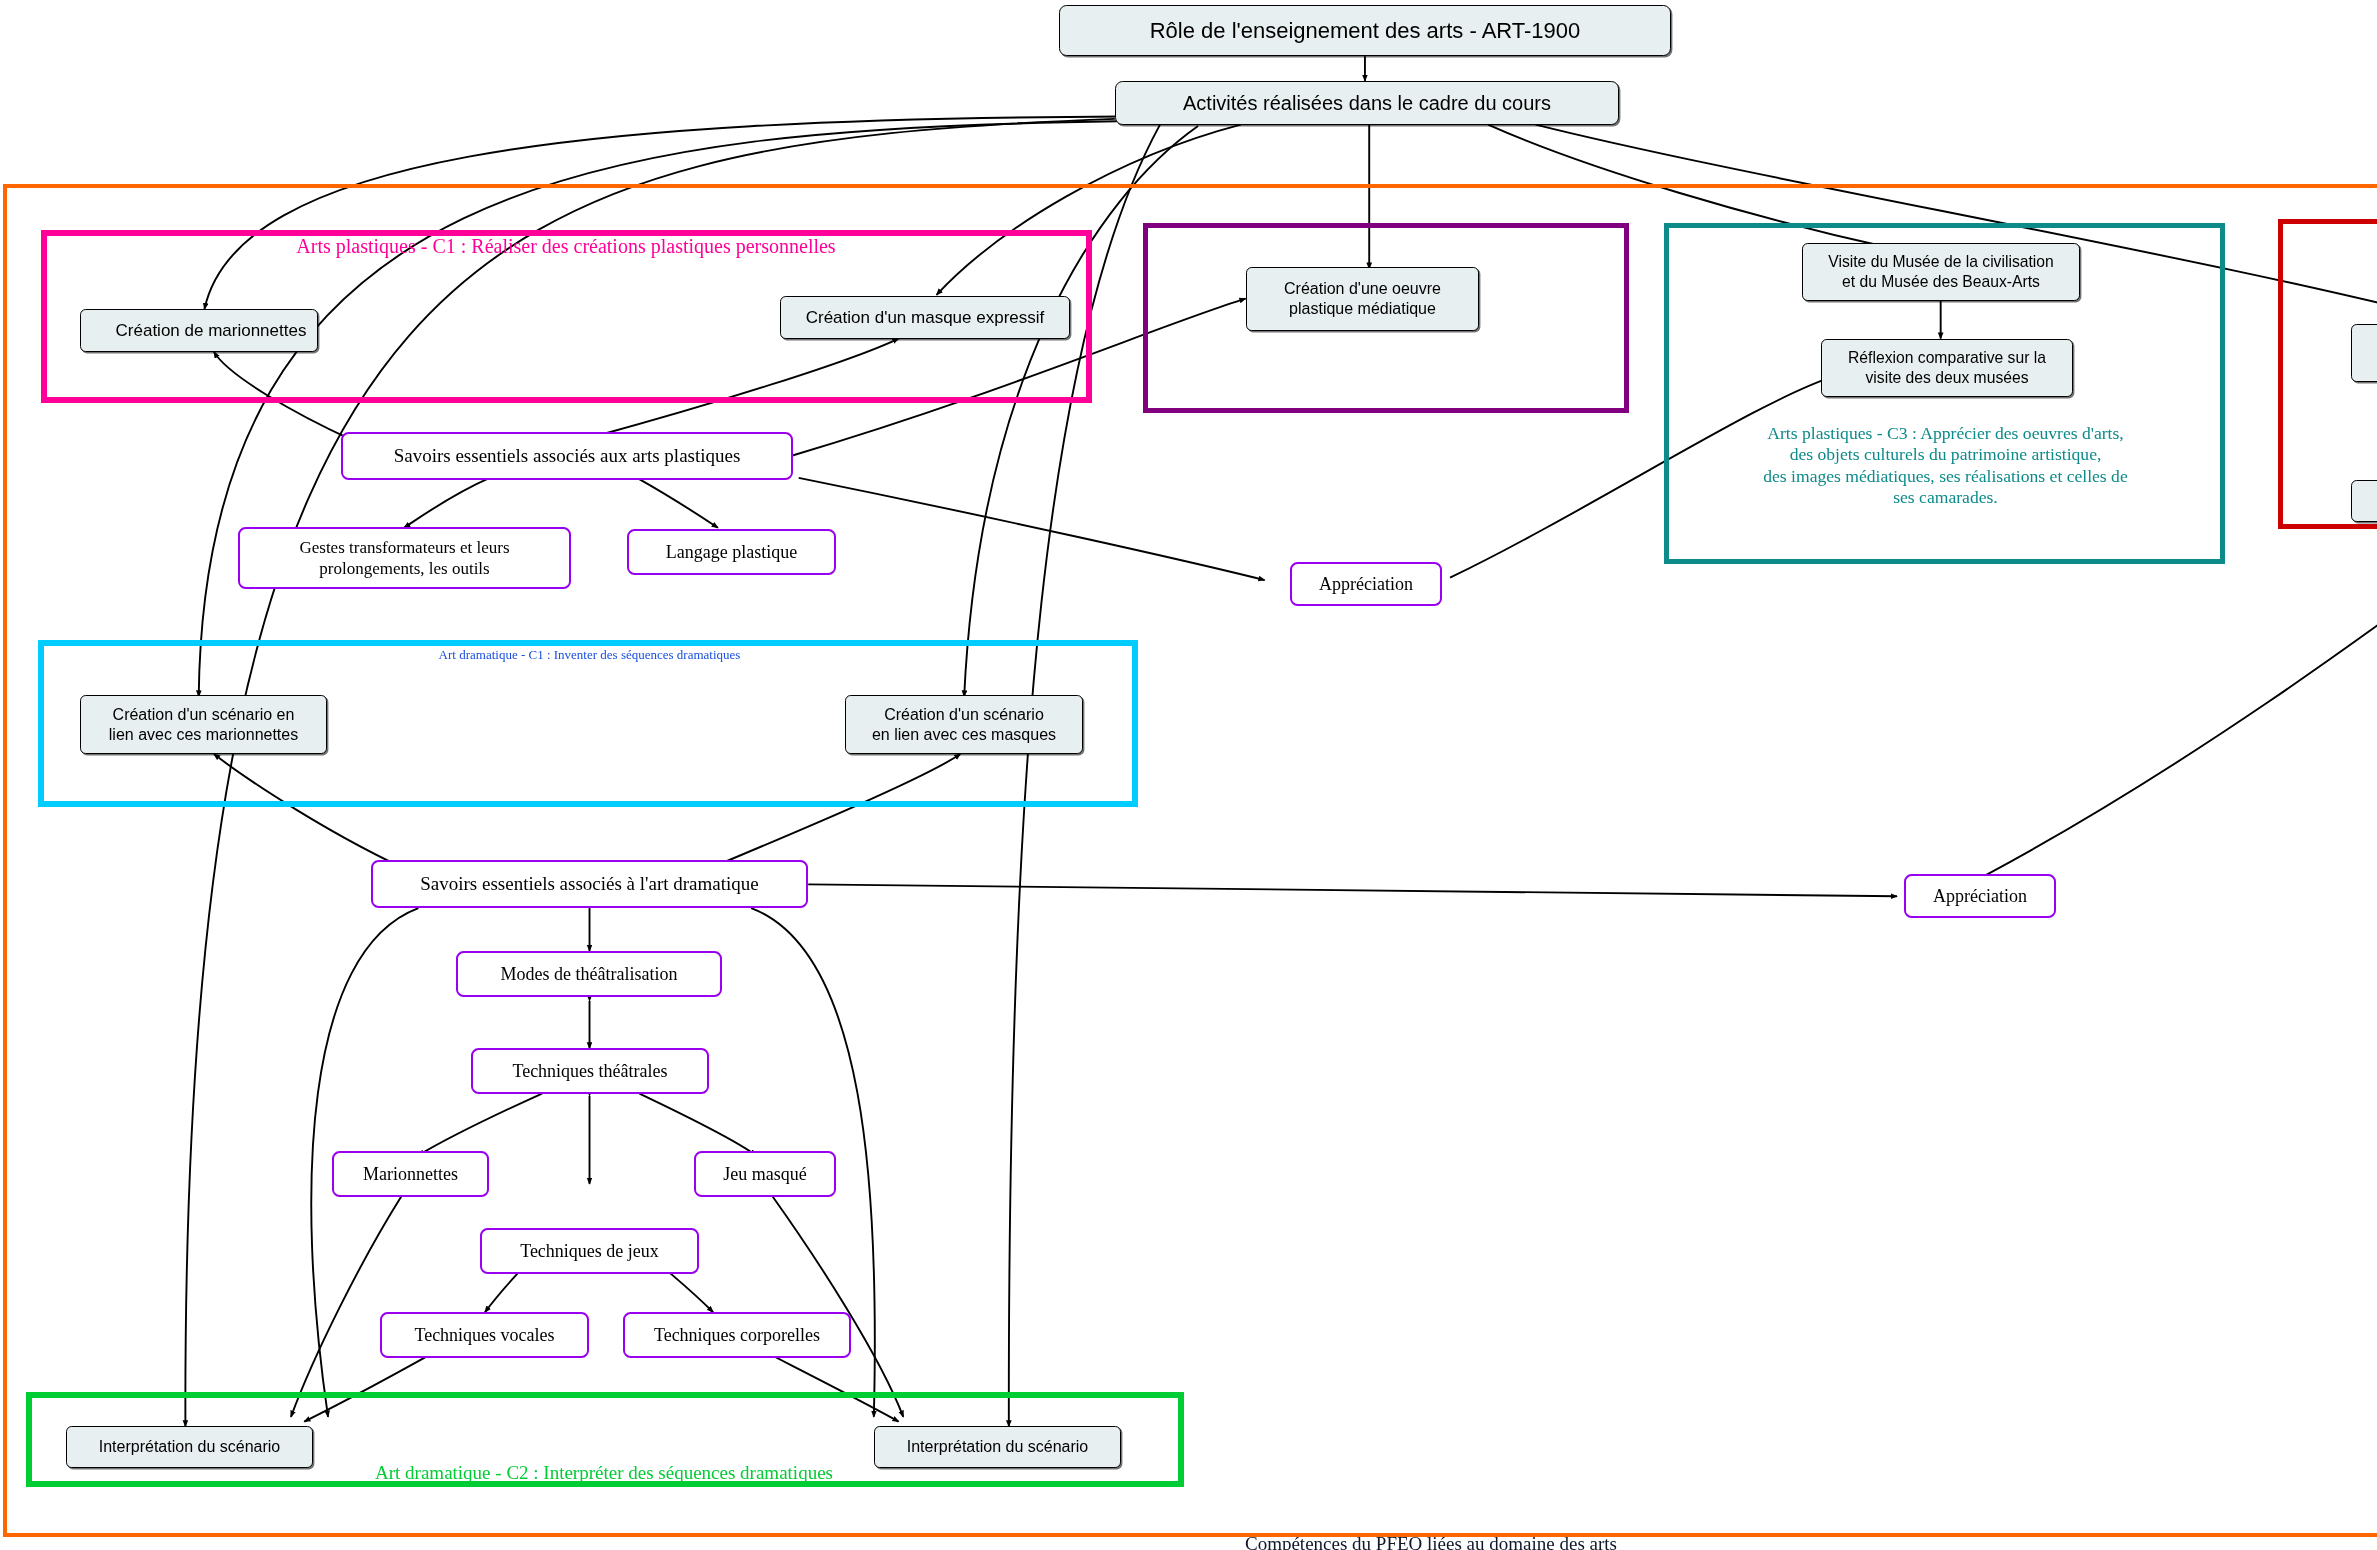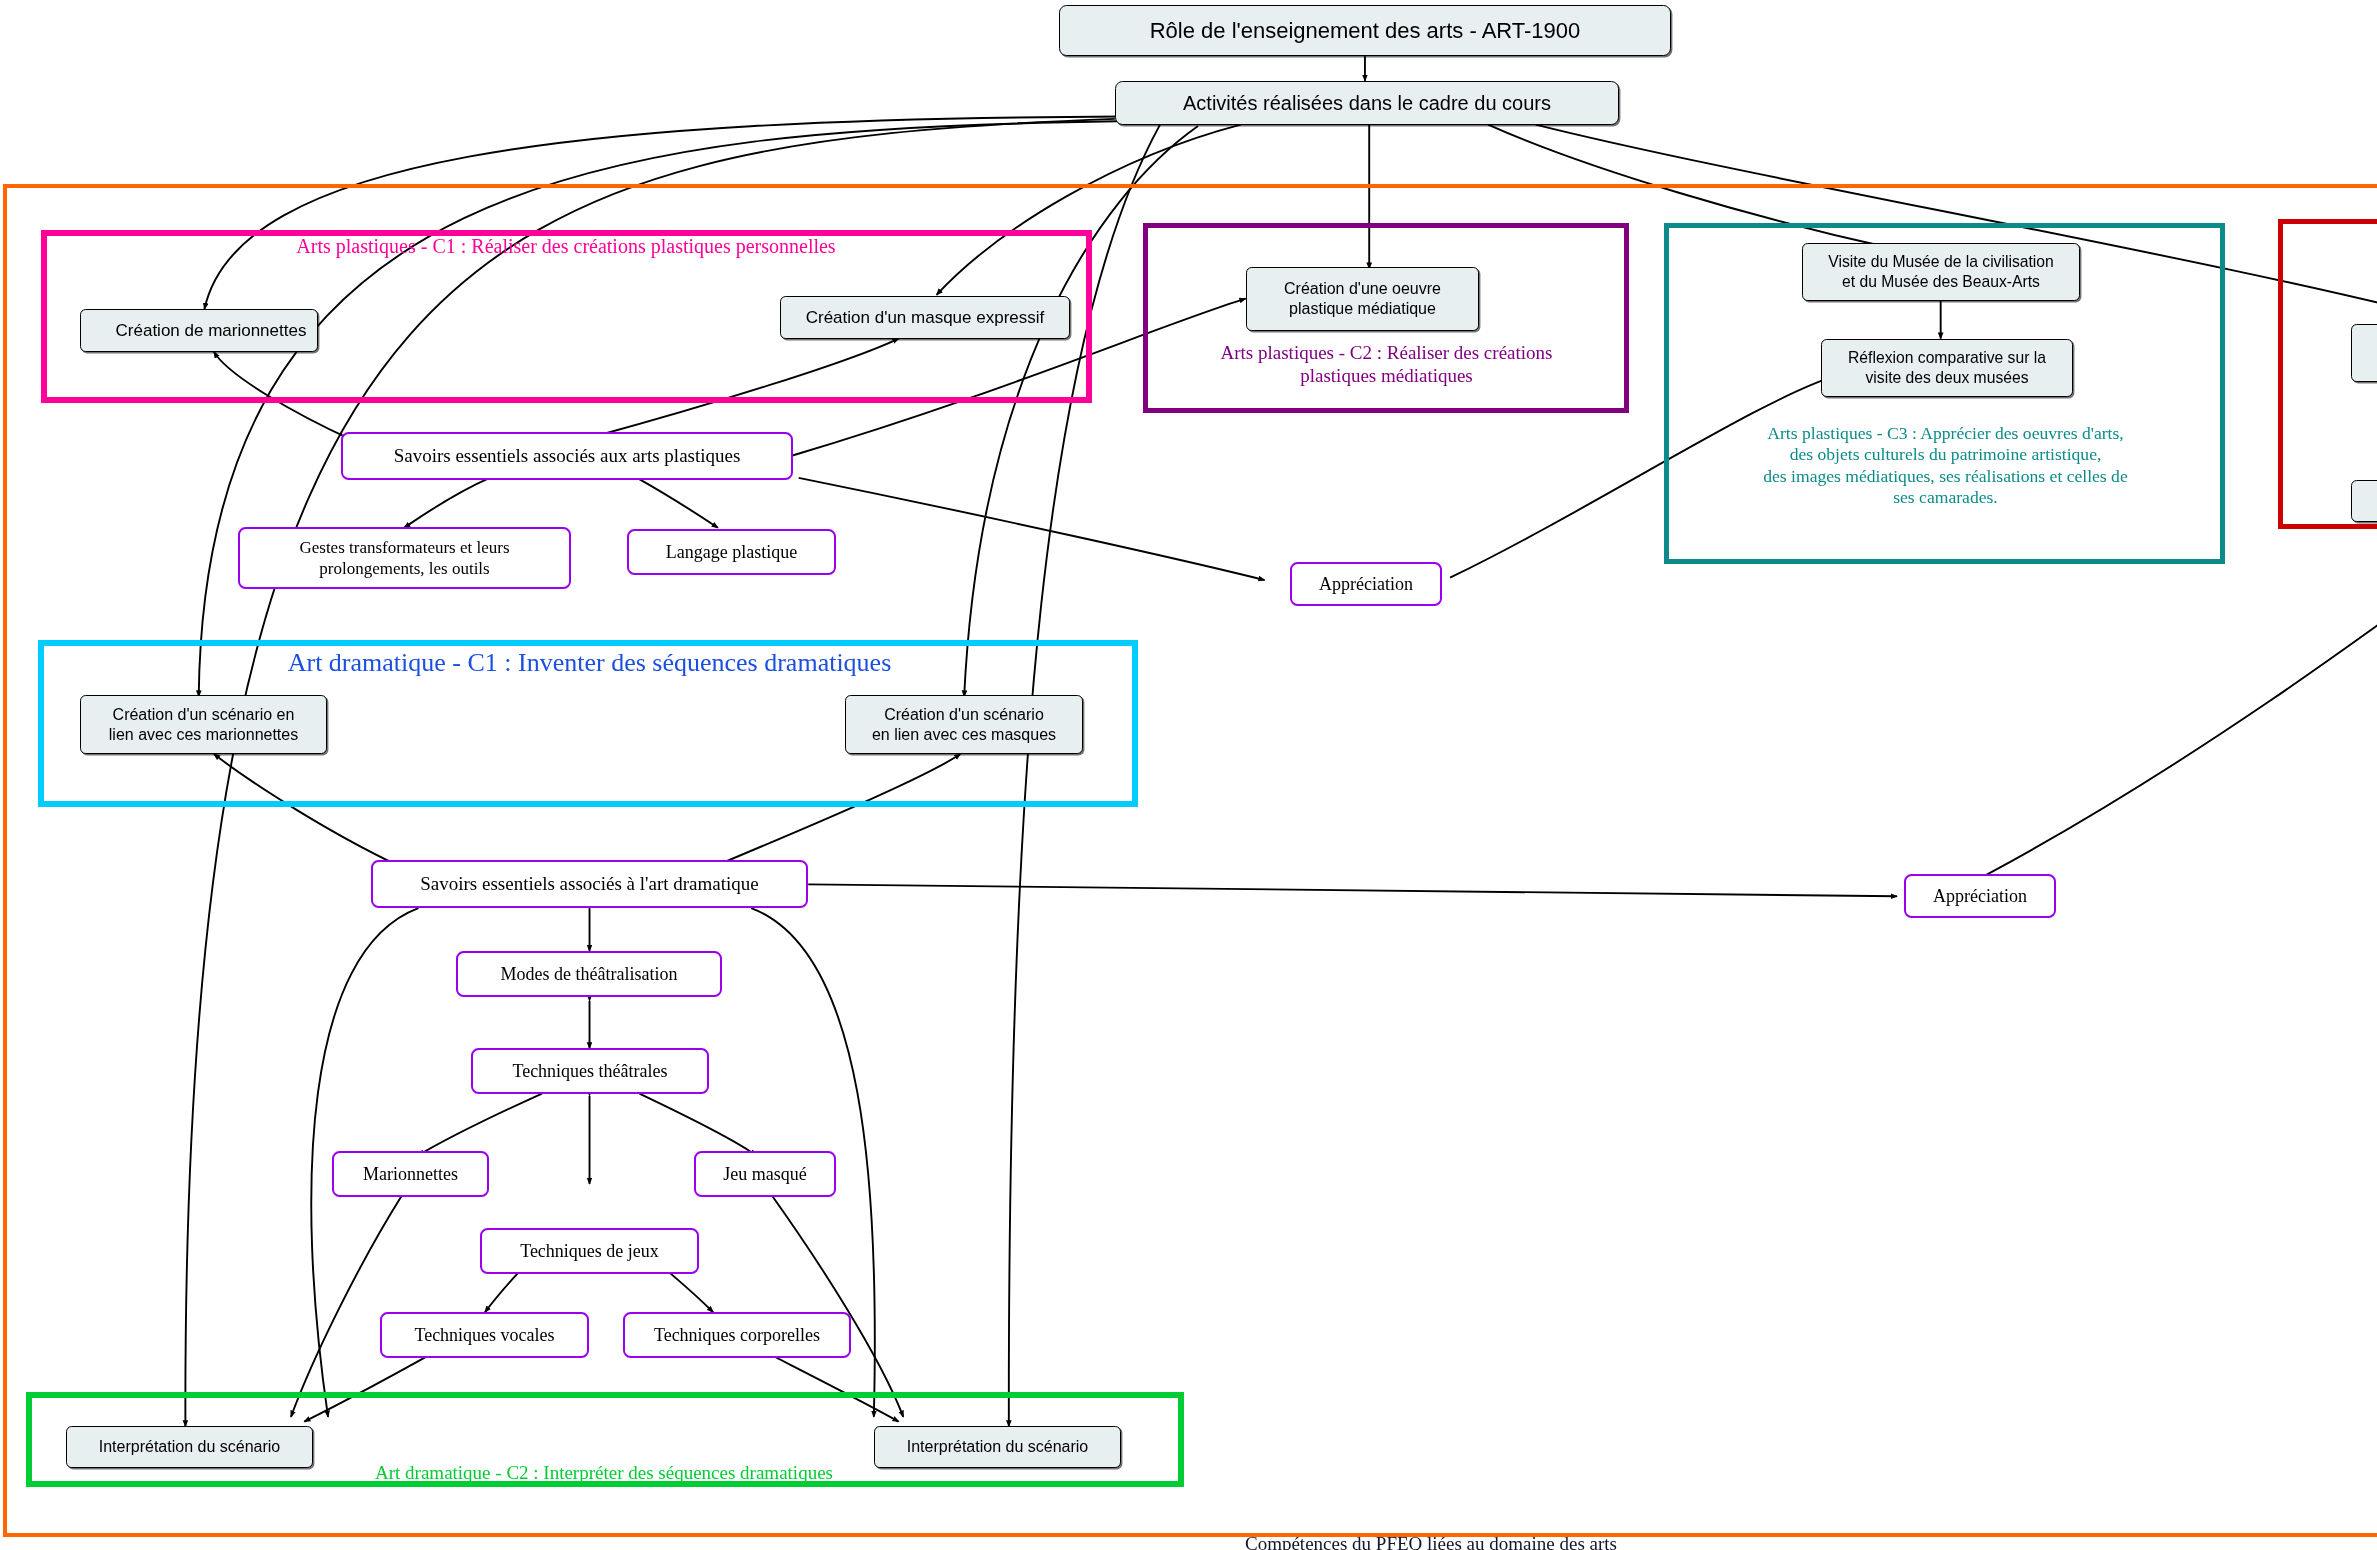--- a/index.html
+++ b/index.html
@@ -121,8 +121,6 @@
   <div class="group-label" style="left:181px;top:234px;width:770px;font-size:20px;color:#ff0099;">Arts plastiques - C1 : Réaliser des créations plastiques personnelles</div>
 
   <div class="group" style="left:1143px;top:223px;width:486px;height:190px;border:5.7px solid #800080;"></div>
-  <div class="group-label" style="left:1151px;top:341px;width:471px;font-size:19px;color:#800080;">Arts plastiques - C2 : Réaliser des créations
-plastiques médiatiques</div>
 
   <div class="group" style="left:1664px;top:223px;width:561px;height:341px;border:5.7px solid #0d8a8a;"></div>
   <div class="group-label" style="left:1670px;top:423px;width:551px;font-size:17.6px;color:#0d8a8a;">Arts plastiques - C3 : Apprécier des oeuvres d'arts,

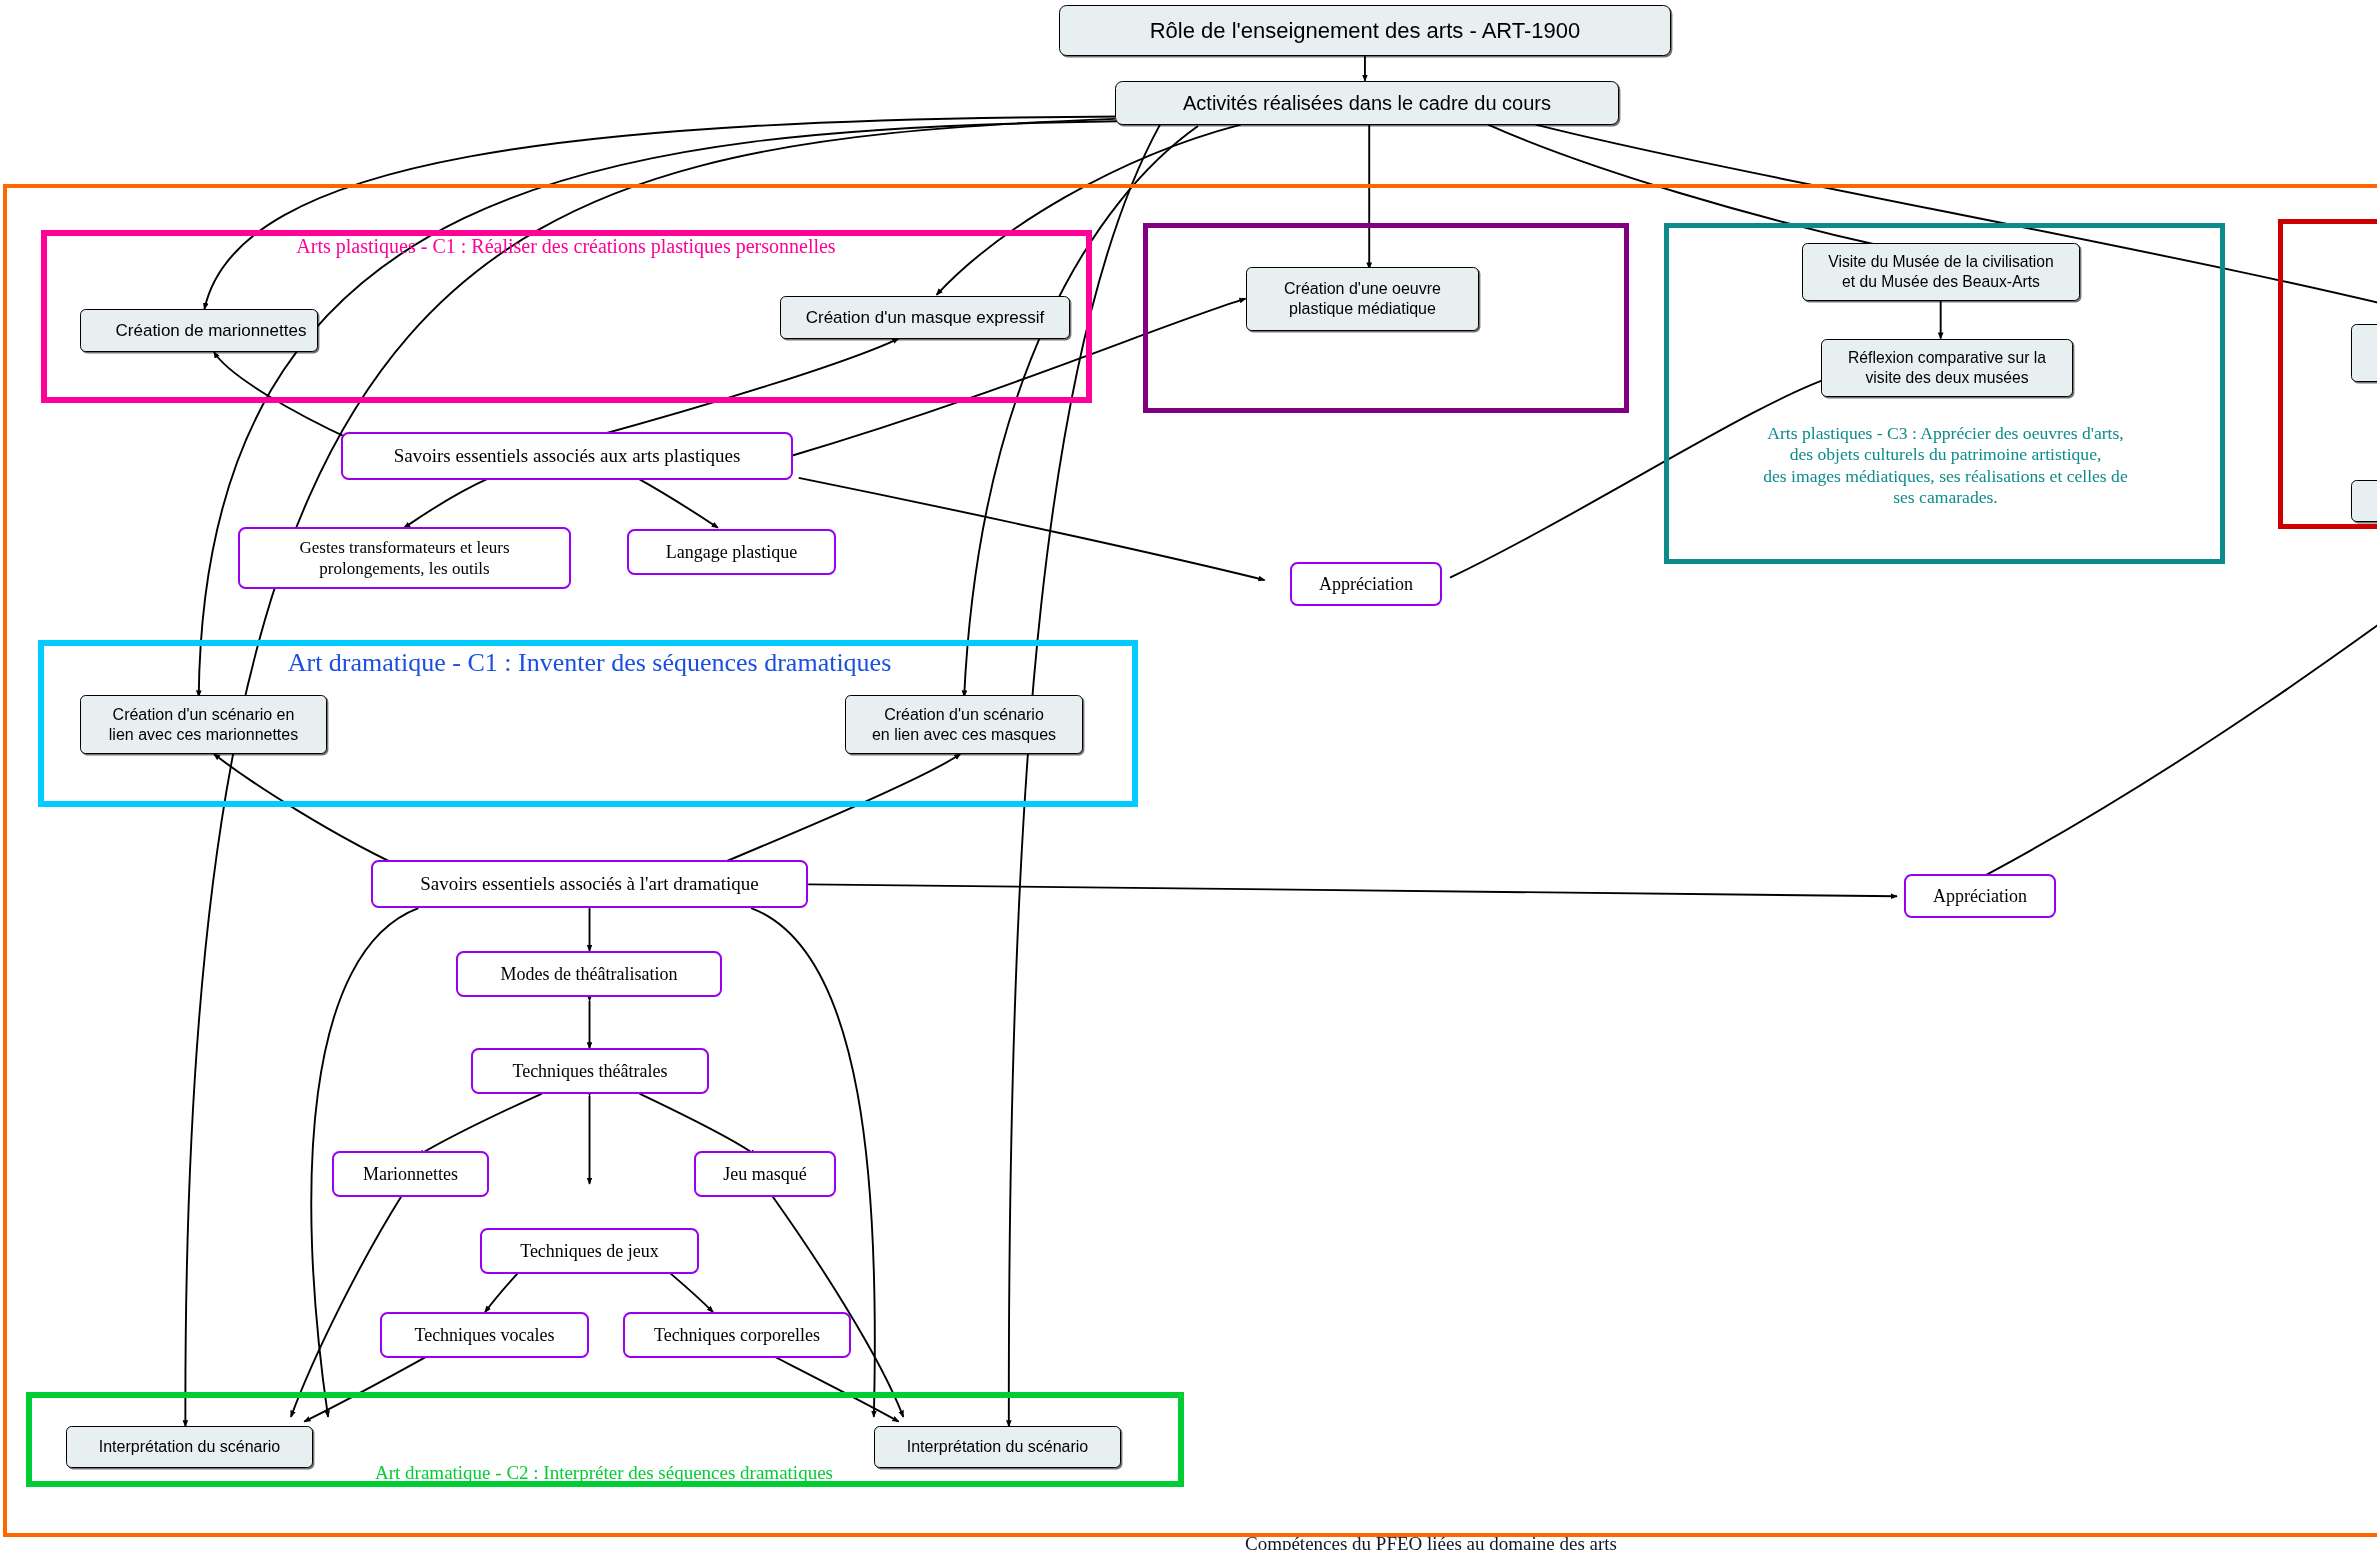--- a/index.html
+++ b/index.html
@@ -133,7 +133,7 @@
 théâtrales, ses réalisations et celles de ses camarades.</div>
 
   <div class="group" style="left:38px;top:640px;width:1100px;height:167px;border:6.7px solid #00ccff;"></div>
-  <div class="group-label" style="left:157px;top:647px;width:865px;font-size:26px;color:#1a4fe0;">Art dramatique - C1 : Inventer des séquences dramatiques</div>
+  <div class="group-label" style="left:157px;top:647px;width:865px;font-size:13px;color:#1a4fe0;">Art dramatique - C1 : Inventer des séquences dramatiques</div>
 
   <div class="group" style="left:26px;top:1392px;width:1158px;height:95px;border:6.2px solid #00cc33;"></div>
   <div class="group-label" style="left:143px;top:1461px;width:922px;font-size:19px;color:#00cc33;">Art dramatique - C2 : Interpréter des séquences dramatiques</div>

